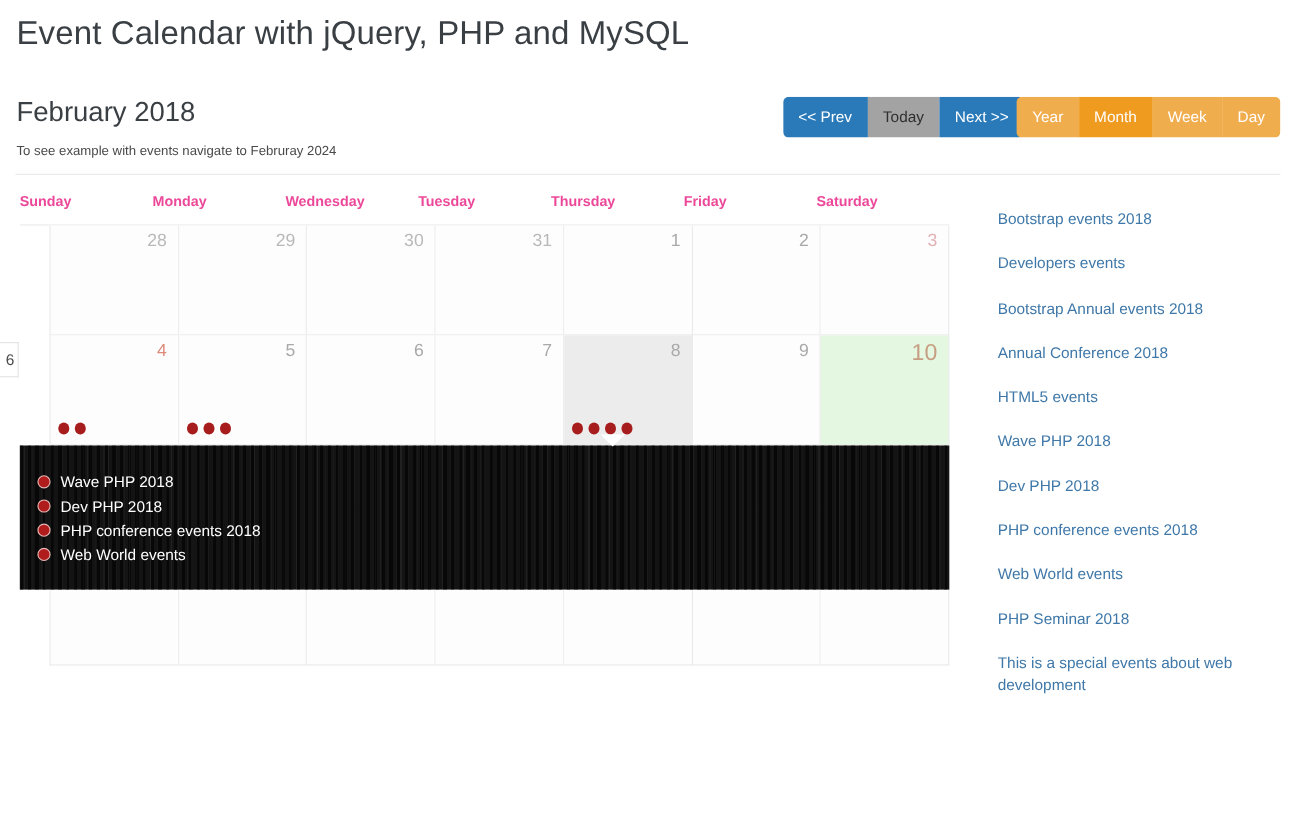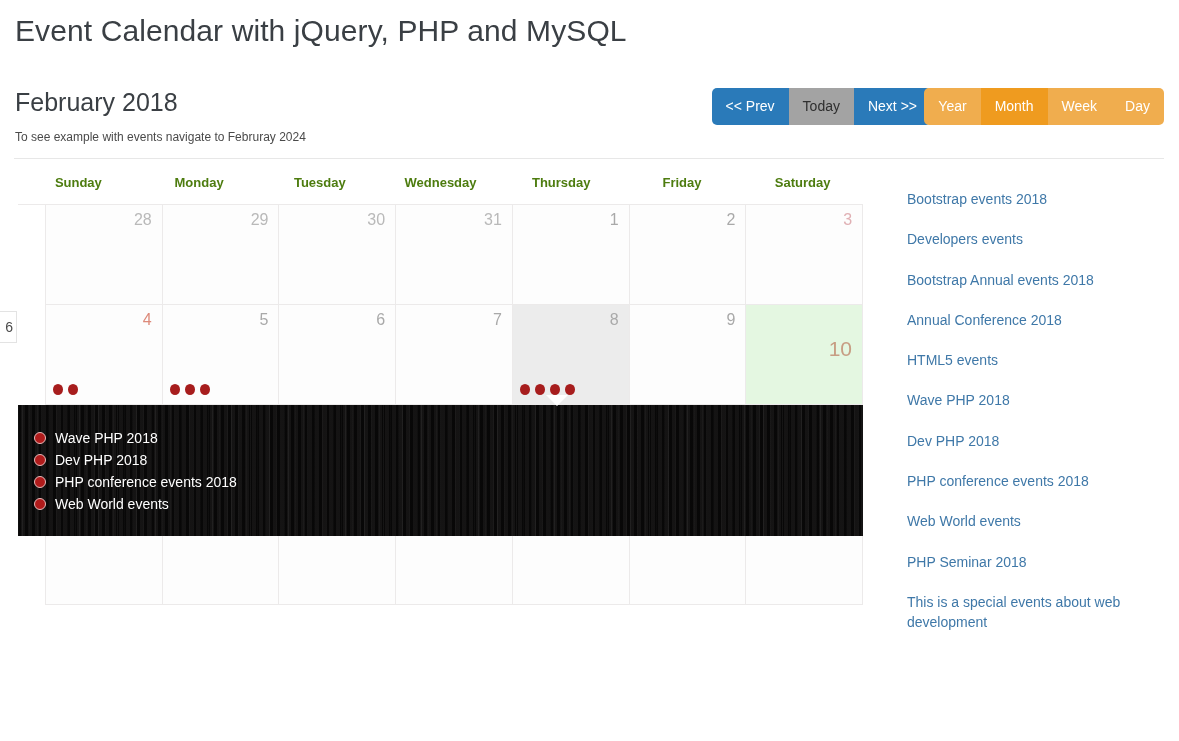--- a/index.html
+++ b/index.html
@@ -59,8 +59,8 @@
   }
   .cal-head { display: flex; height: 32px; }
   .cal-head .dow {
-    flex: 1 1 0; text-align: center;
-    font-size: 13px; font-weight: bold; color: #4d7c0f;
+    flex: 1 1 0; 
+    font-size: 13px; font-weight: bold; color: #ec4899;
     line-height: 22px;
   }
   .cal-body { border-top: 1px solid #eceaea; }

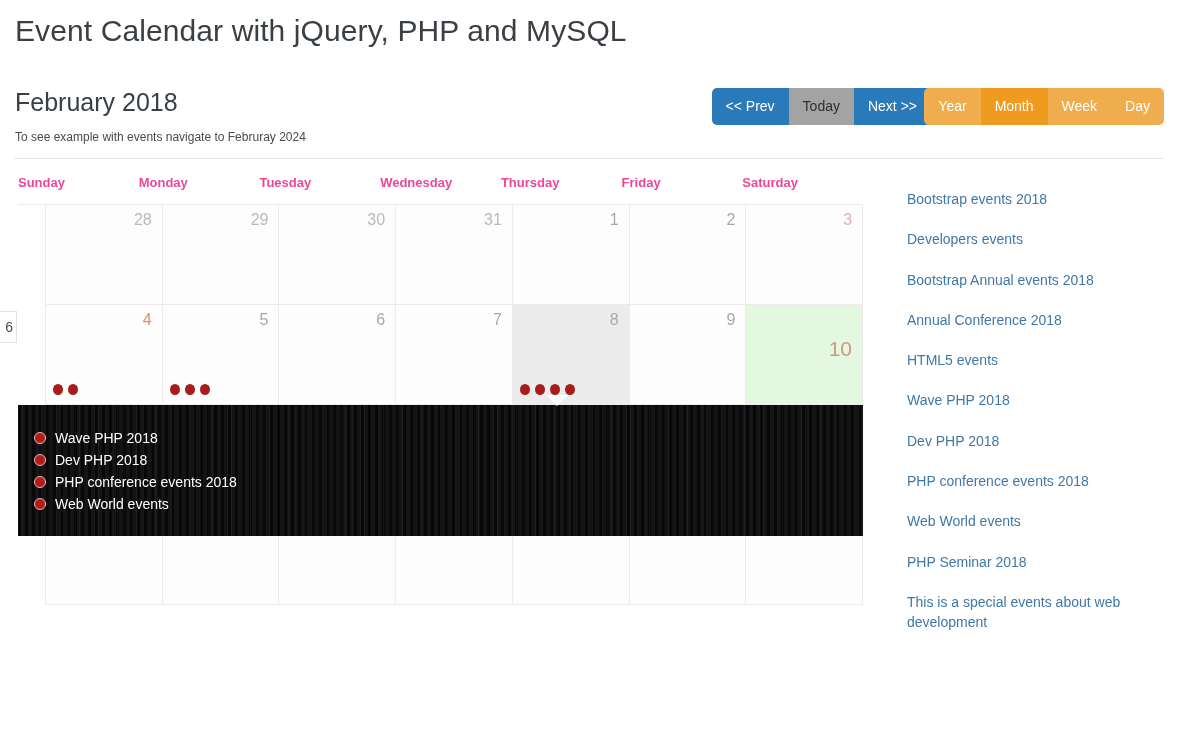--- a/index.html
+++ b/index.html
@@ -182,8 +182,8 @@
     <div class="cal-head" id="cal-head">
         <div class="dow">Sunday</div>
         <div class="dow">Monday</div>
+        <div class="dow">Wednesday</div>
         <div class="dow">Tuesday</div>
-        <div class="dow">Wednesday</div>
         <div class="dow">Thursday</div>
         <div class="dow">Friday</div>
         <div class="dow">Saturday</div>

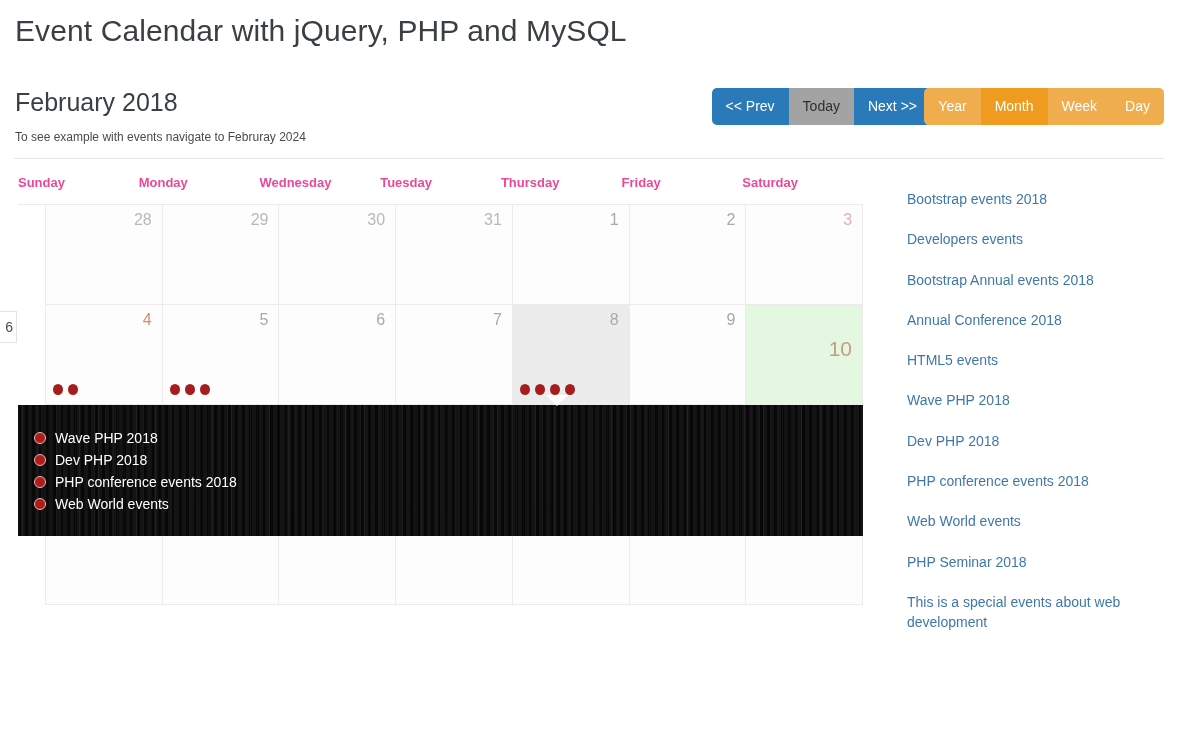--- a/index.html
+++ b/index.html
@@ -81,7 +81,7 @@
   }
   .daynum.red   { color:#dd8a7a; }
   .daynum.pink  { color:#e0b0b4; }
-  .daynum.big   { font-size: 21px; color:#c79d83; top: 4px; margin-top: 28px; }
+  .daynum.big   { font-size: 21px; color:#c79d83; top: 4px; }
   .daynum.dark  { color:#a9a9a9; }
   .dots {
     position: absolute; left: 7px; bottom: 9px;

